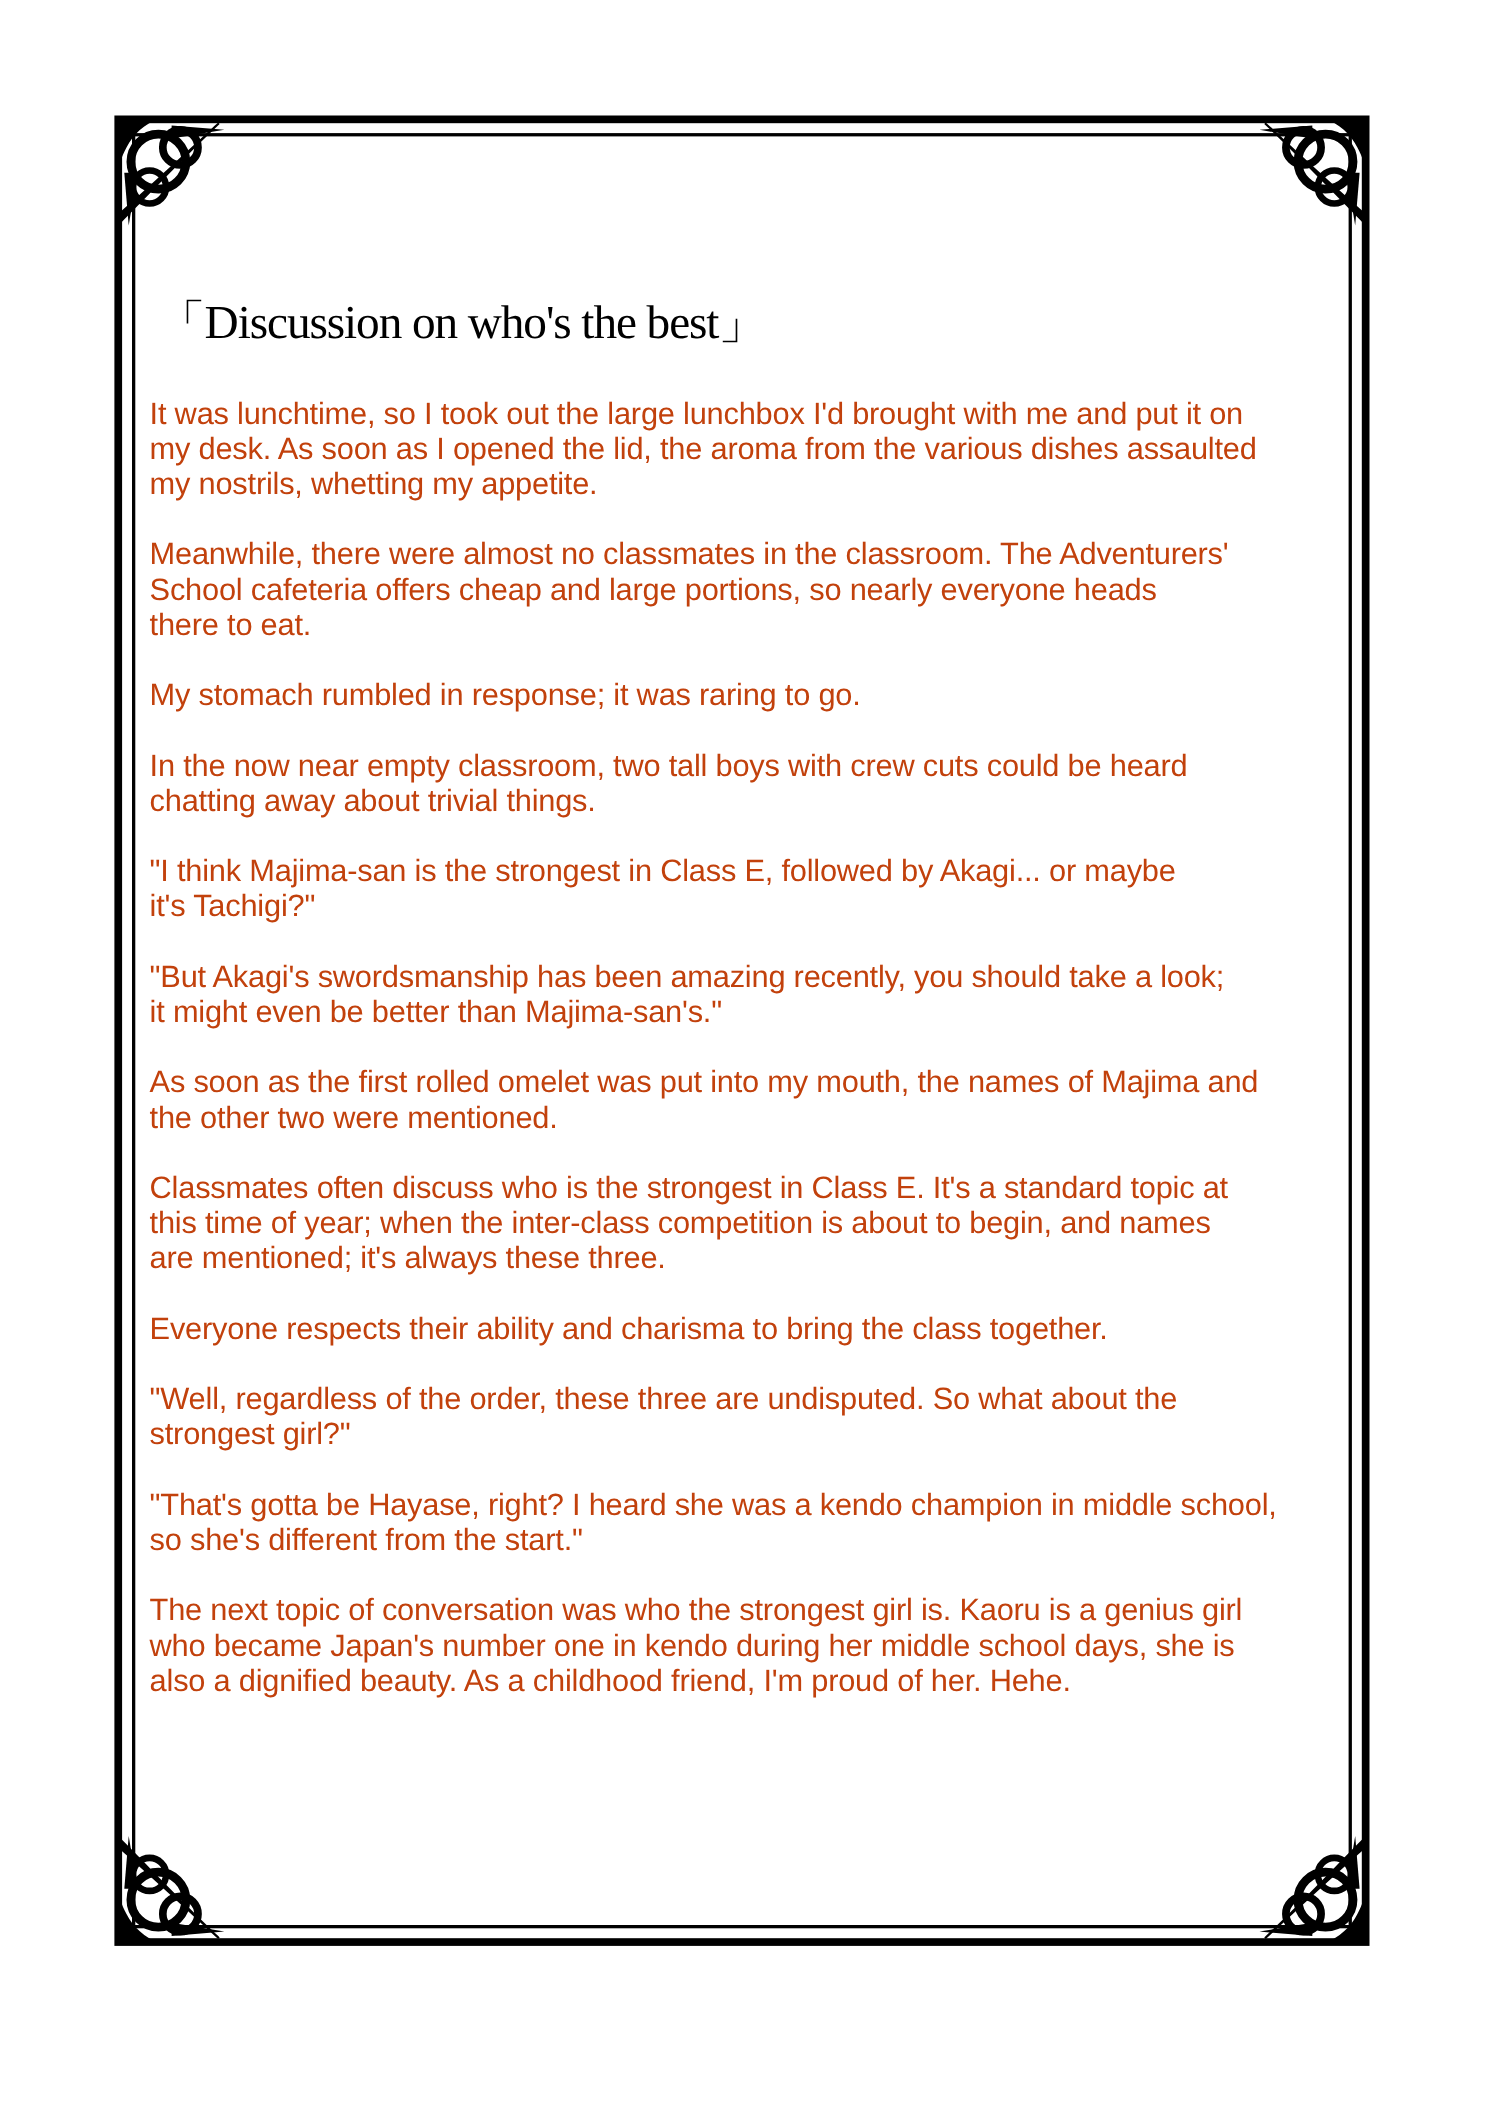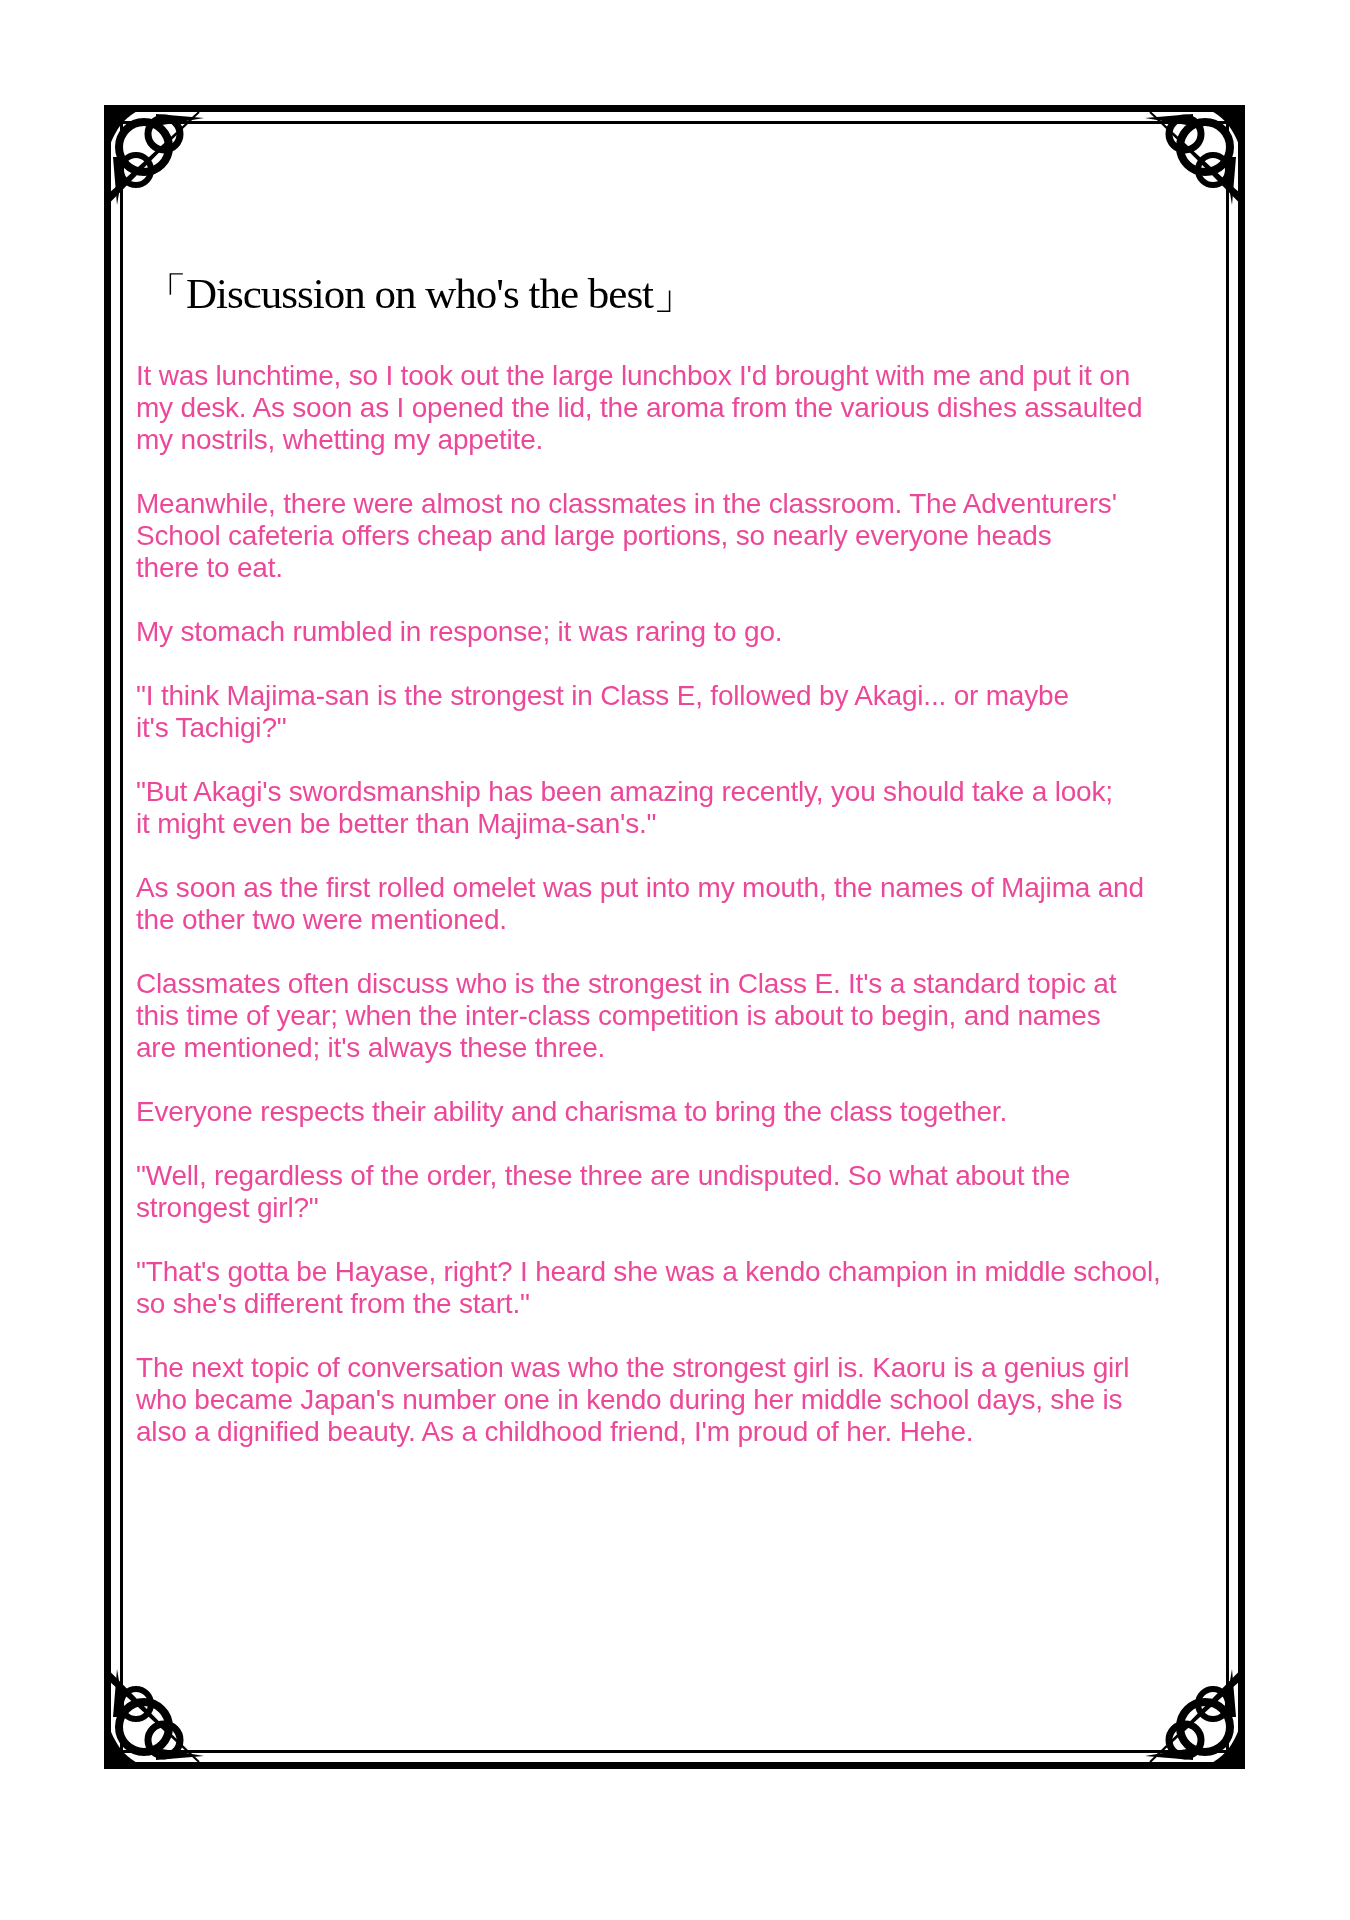--- a/index.html
+++ b/index.html
@@ -40,7 +40,7 @@
   .story{margin-top:38px;}
   .story p{
     margin:0 0 32px 0;font-size:28px;line-height:32px;
-    white-space:pre-line;letter-spacing:-0.2px;color:#ec4899;
+    white-space:pre-line;letter-spacing:-0.2px;color:#c2410c;
   }
 </style>
 </head>

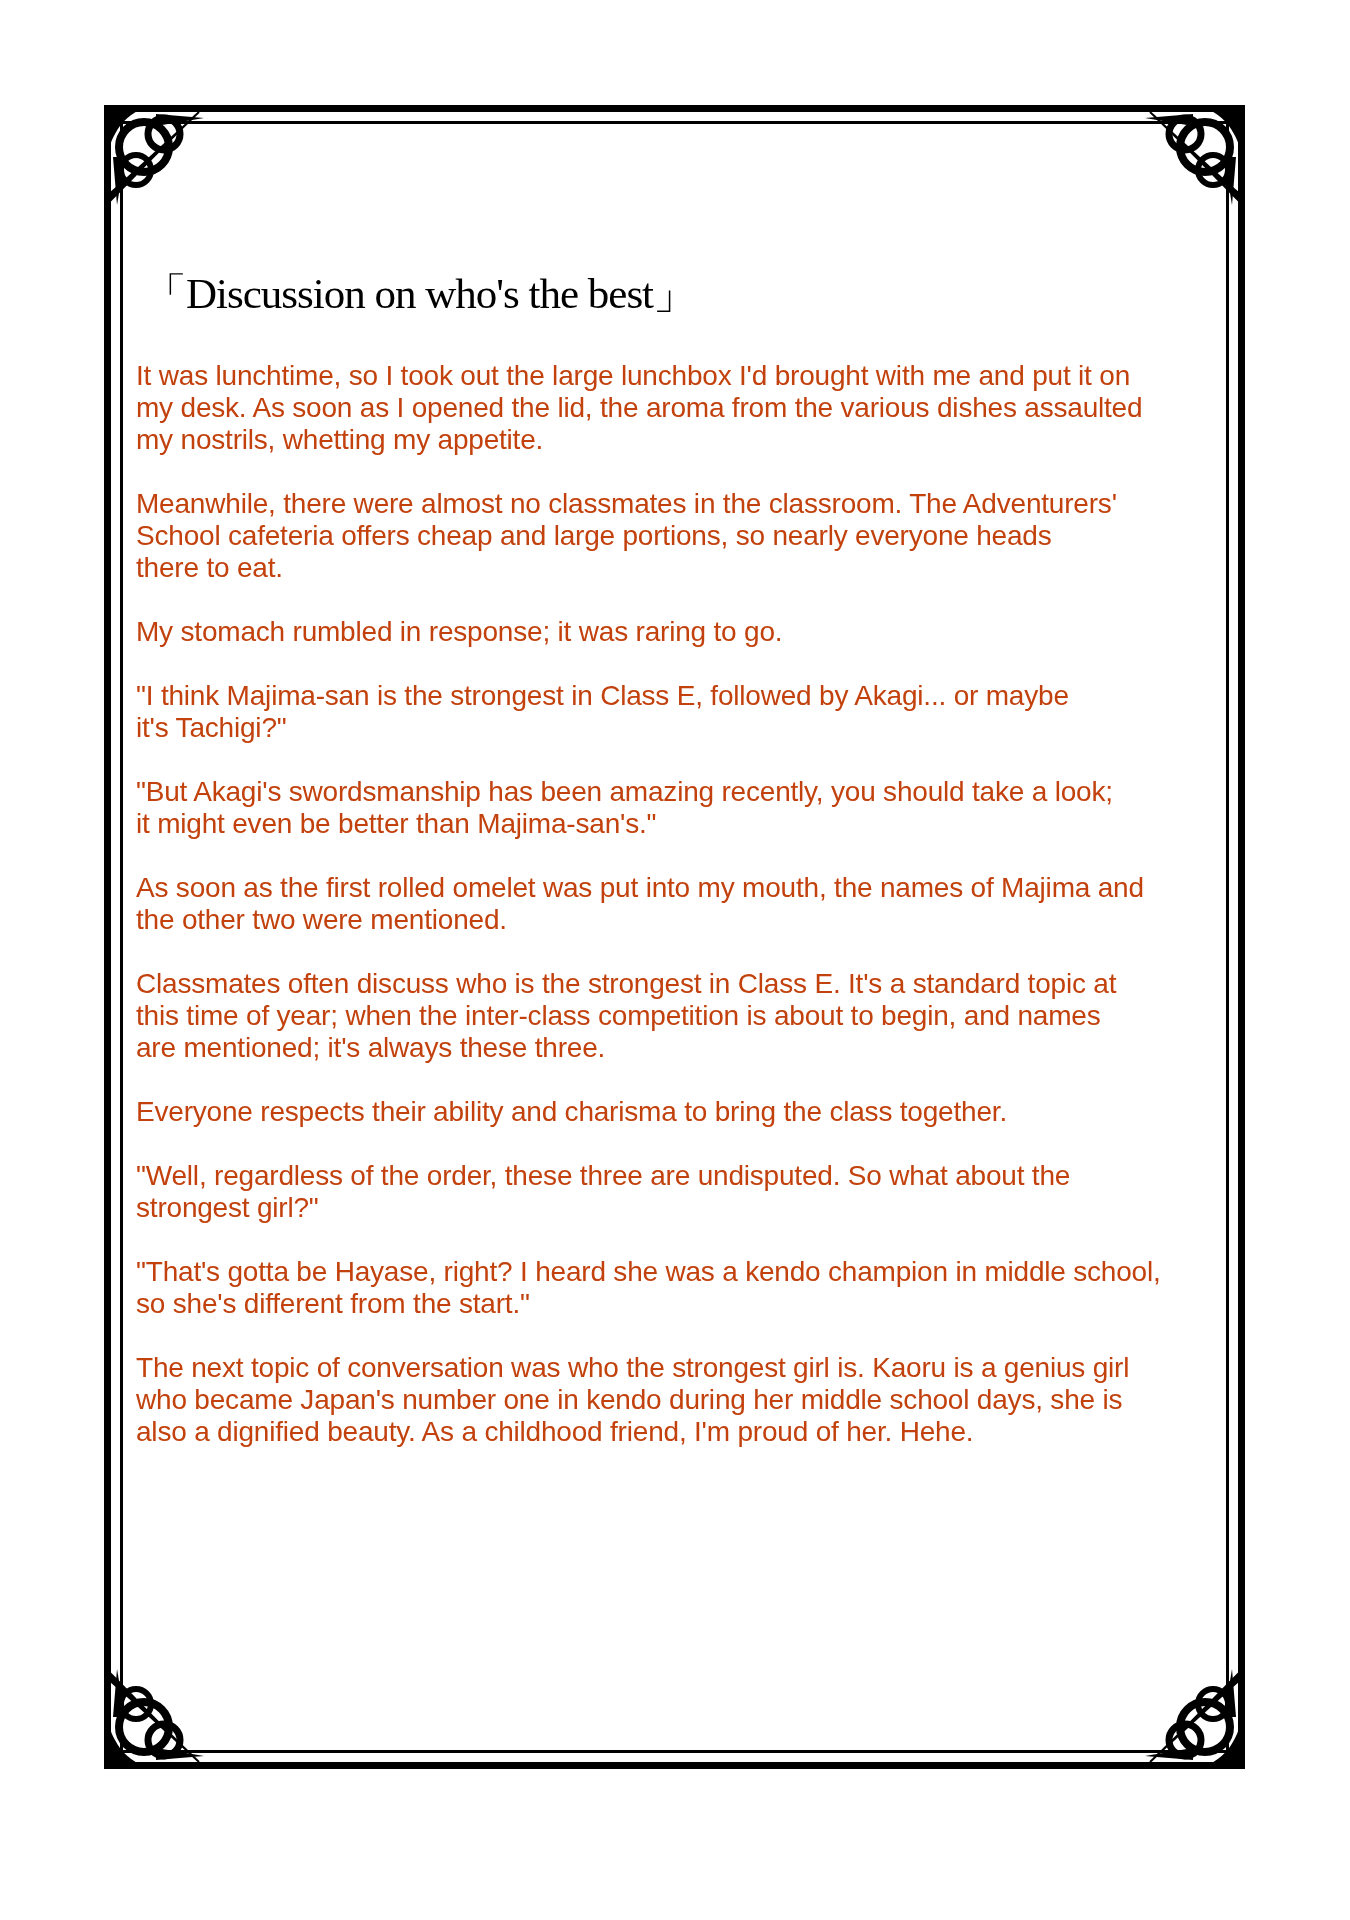--- a/index.html
+++ b/index.html
@@ -97,6 +97,8 @@
 School cafeteria offers cheap and large portions, so nearly everyone heads
 there to eat.</p>
     <p>My stomach rumbled in response; it was raring to go.</p>
+    <p>In the now near empty classroom, two tall boys with crew cuts could be heard
+chatting away about trivial things.</p>
     <p>"I think Majima-san is the strongest in Class E, followed by Akagi... or maybe
 it's Tachigi?"</p>
     <p>"But Akagi's swordsmanship has been amazing recently, you should take a look;

